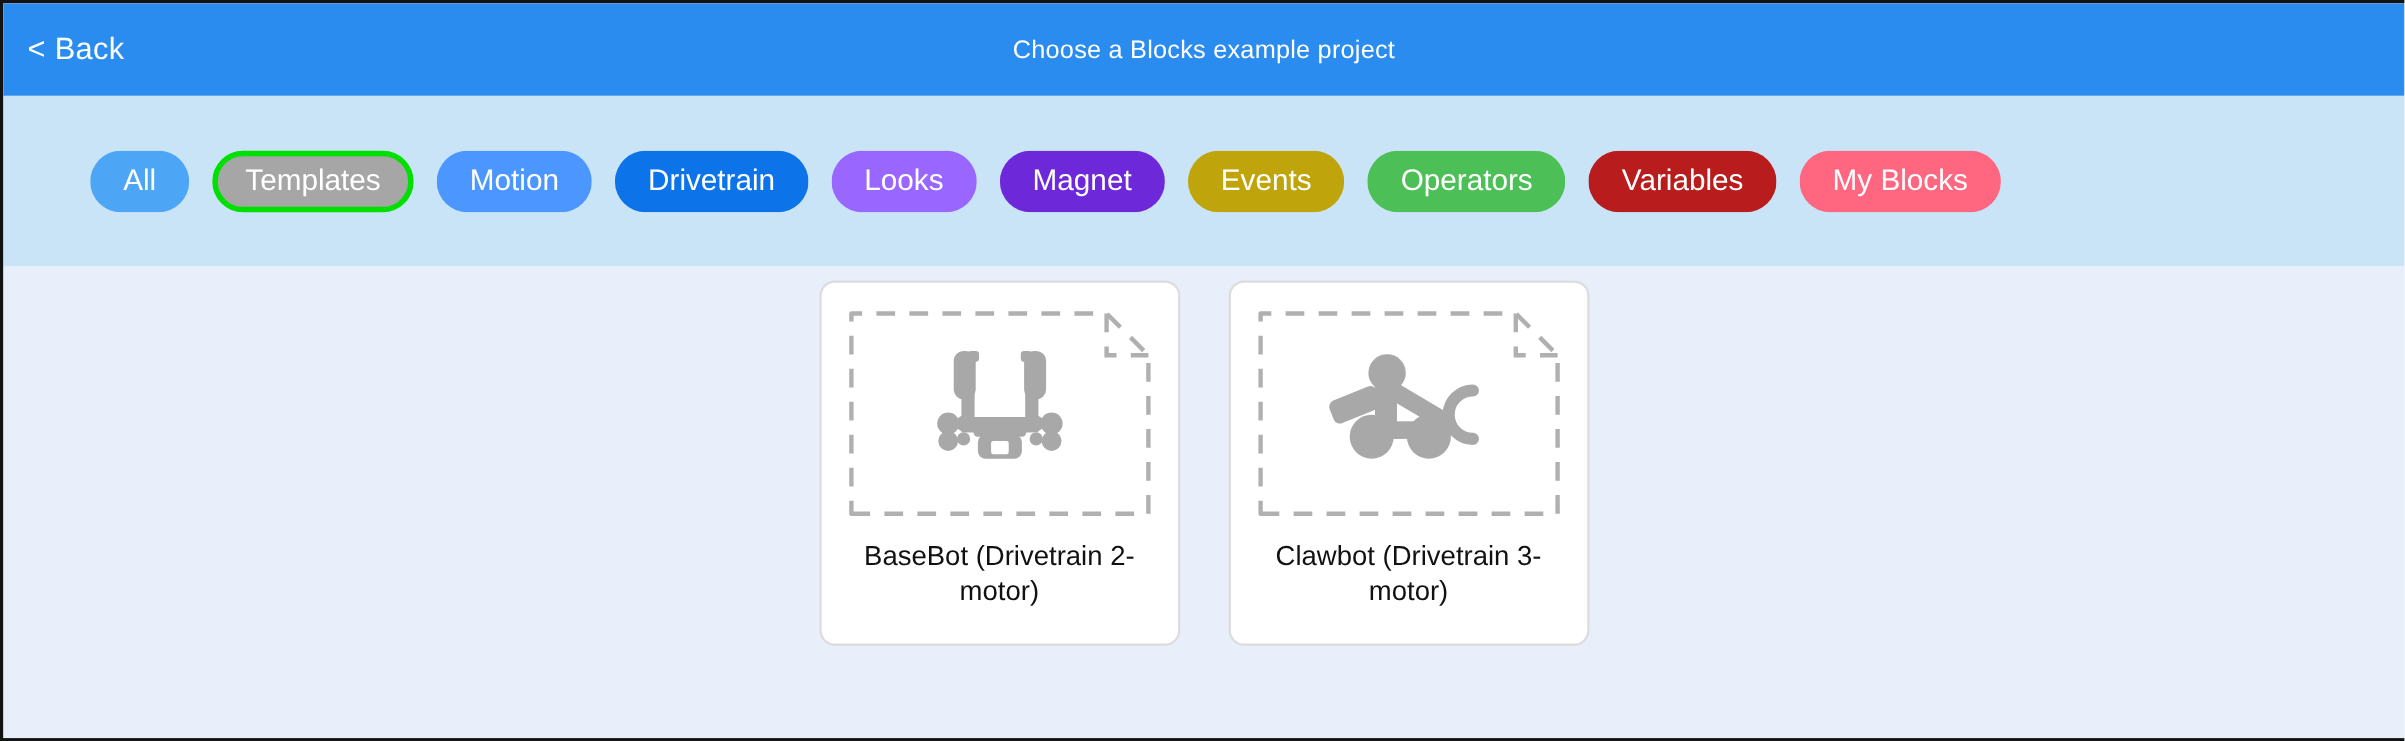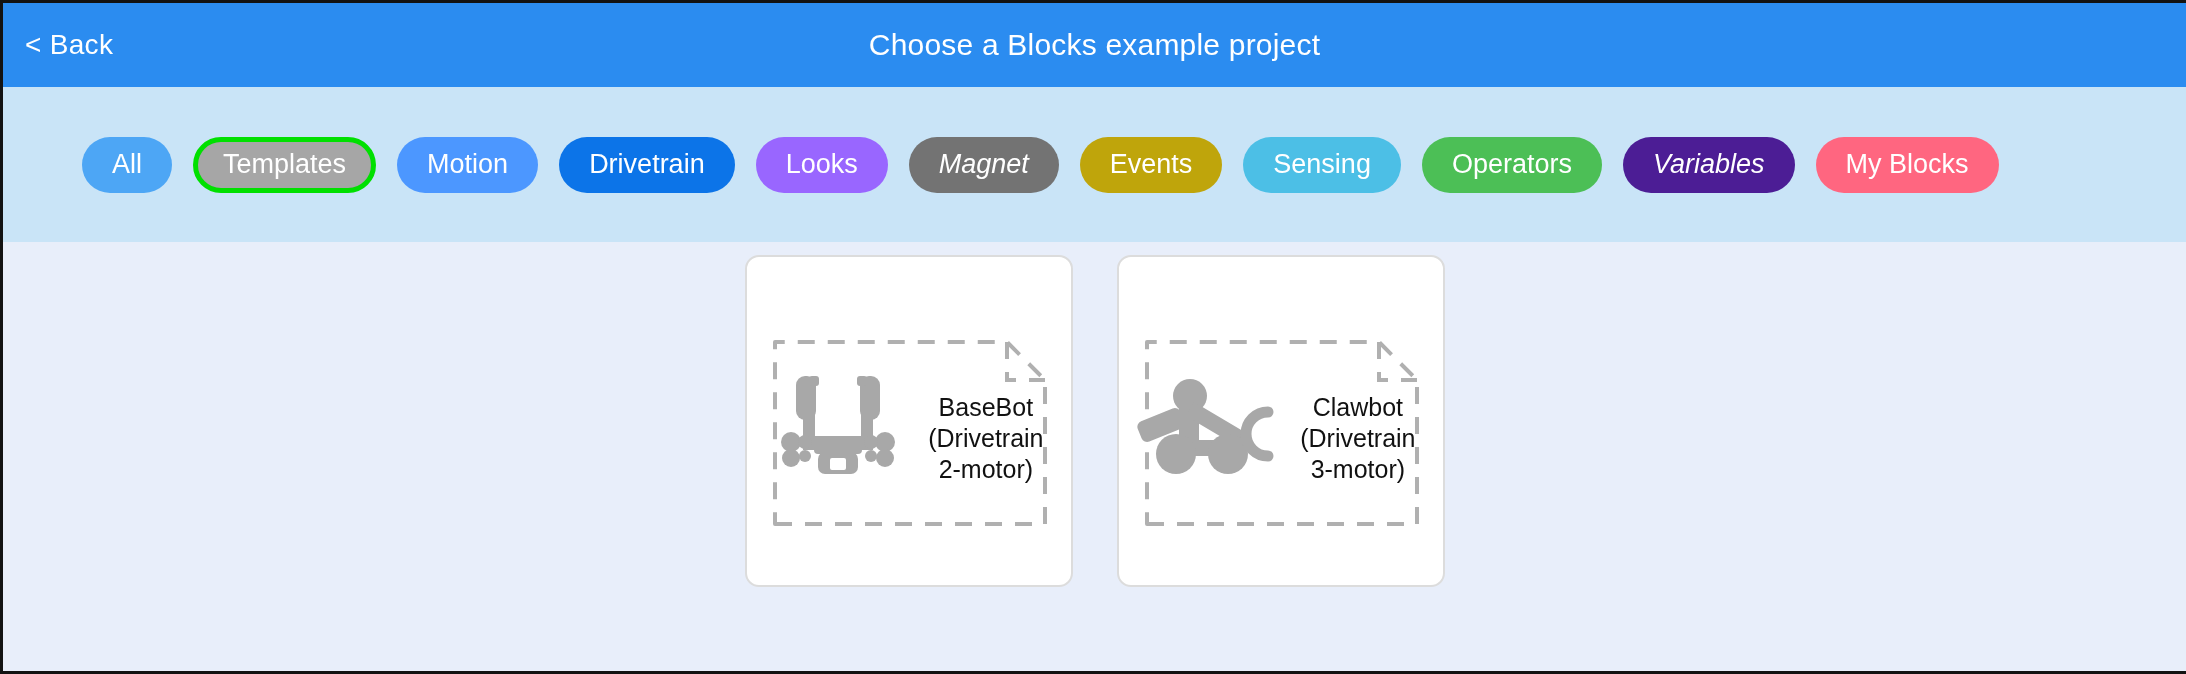--- a/index.html
+++ b/index.html
@@ -48,7 +48,7 @@
     width: 100%;
     text-align: center;
     color: #ffffff;
-    font-size: 30px;
+    font-size: 23px;
     letter-spacing: 0.2px;
     white-space: nowrap;
   }

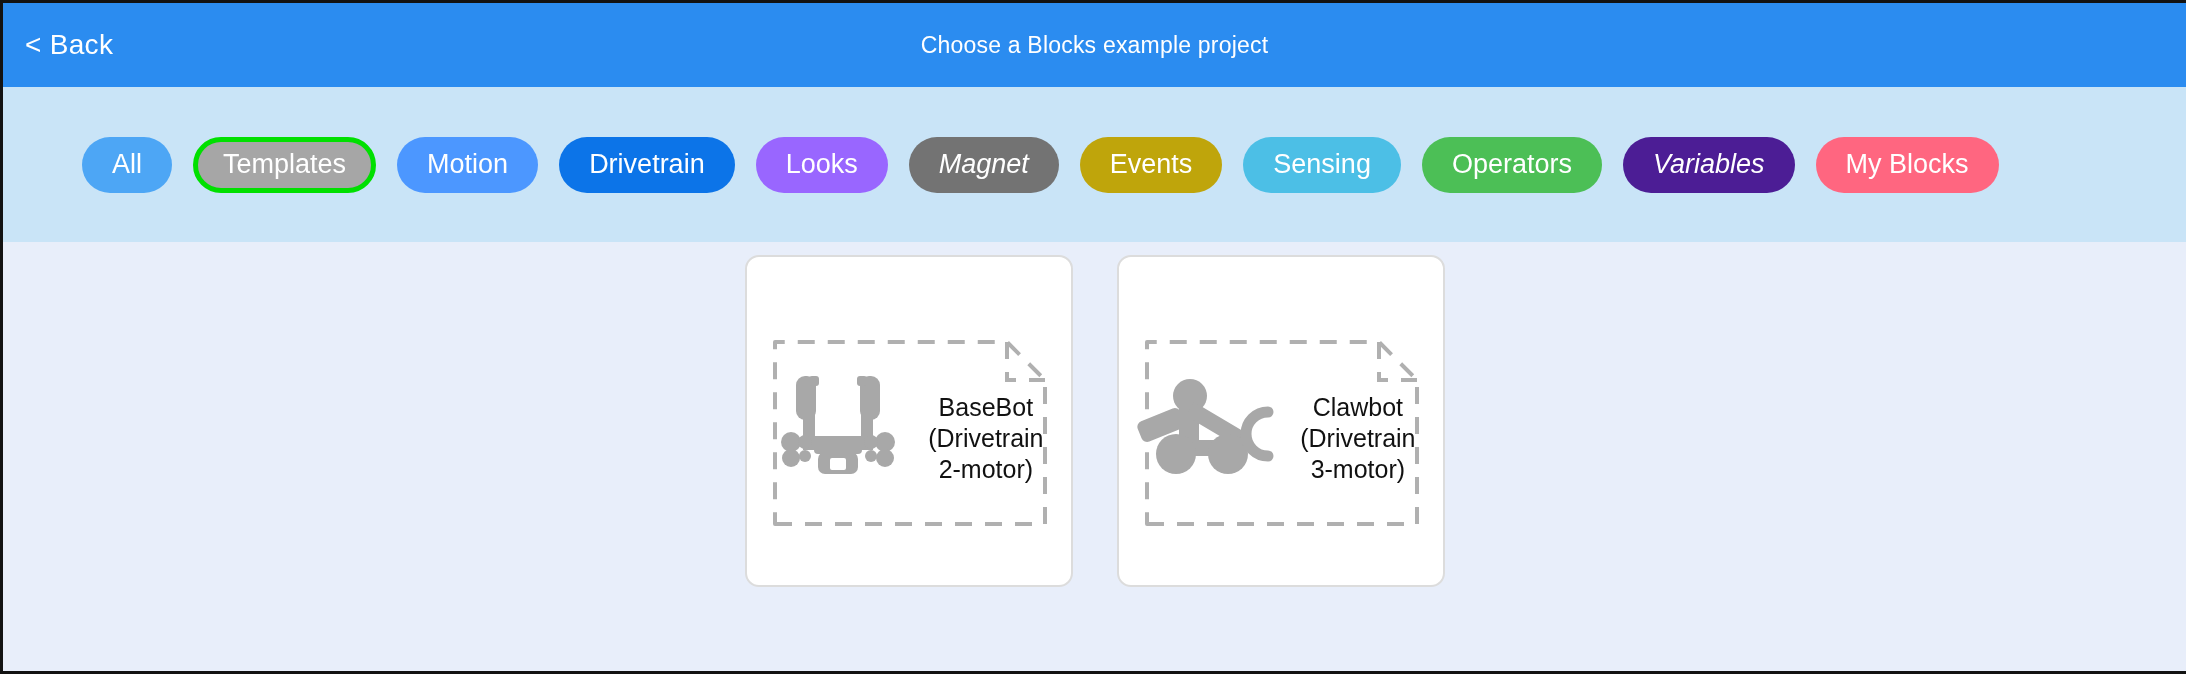--- a/index.html
+++ b/index.html
@@ -143,7 +143,7 @@
       <div class="pill" style="background: rgb(76, 151, 255);">Motion</div>
       <div class="pill" style="background: rgb(12, 116, 232);">Drivetrain</div>
       <div class="pill" style="background: rgb(153, 102, 255);">Looks</div>
-      <div class="pill" style="background: #737373; font-style: italic;">Magnet</div>
+      <div class="pill" style="background: #6d28d9;">Magnet</div>
       <div class="pill" style="background: rgb(191, 165, 11);">Events</div>
       <div class="pill" style="background: rgb(76, 191, 230);">Sensing</div>
       <div class="pill" style="background: rgb(76, 191, 86);">Operators</div>

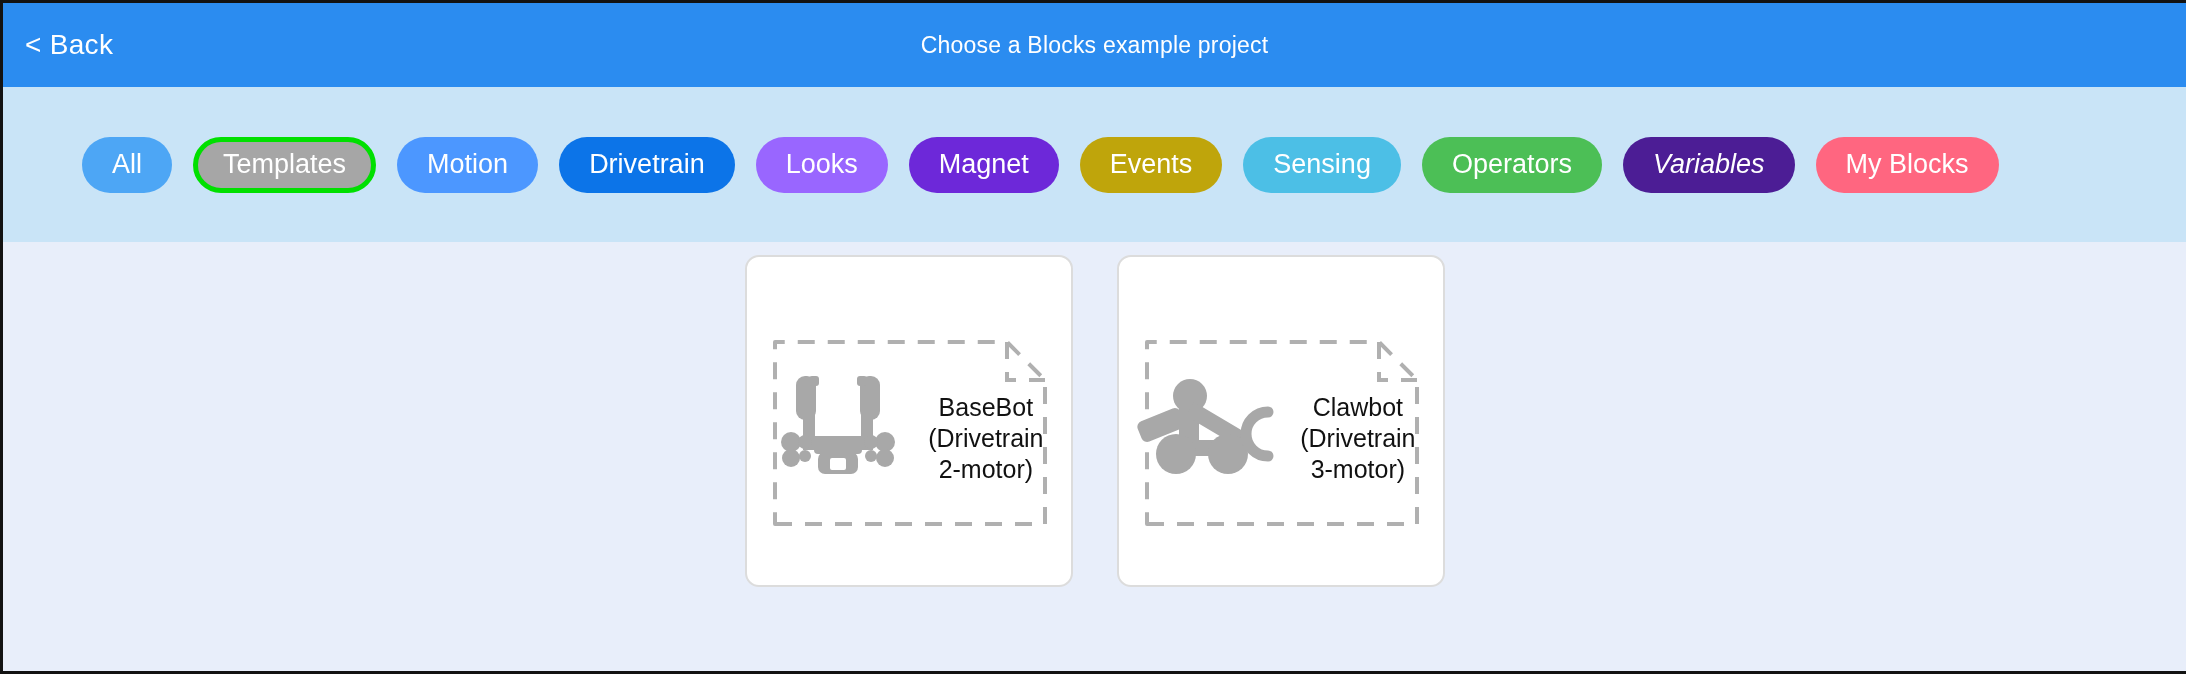--- a/index.html
+++ b/index.html
@@ -145,7 +145,6 @@
       <div class="pill" style="background: rgb(153, 102, 255);">Looks</div>
       <div class="pill" style="background: #6d28d9;">Magnet</div>
       <div class="pill" style="background: rgb(191, 165, 11);">Events</div>
-      <div class="pill" style="background: rgb(76, 191, 230);">Sensing</div>
       <div class="pill" style="background: rgb(76, 191, 86);">Operators</div>
       <div class="pill" style="background: #4c1d95; font-style: italic;">Variables</div>
       <div class="pill" style="background: rgb(255, 102, 128);">My Blocks</div>

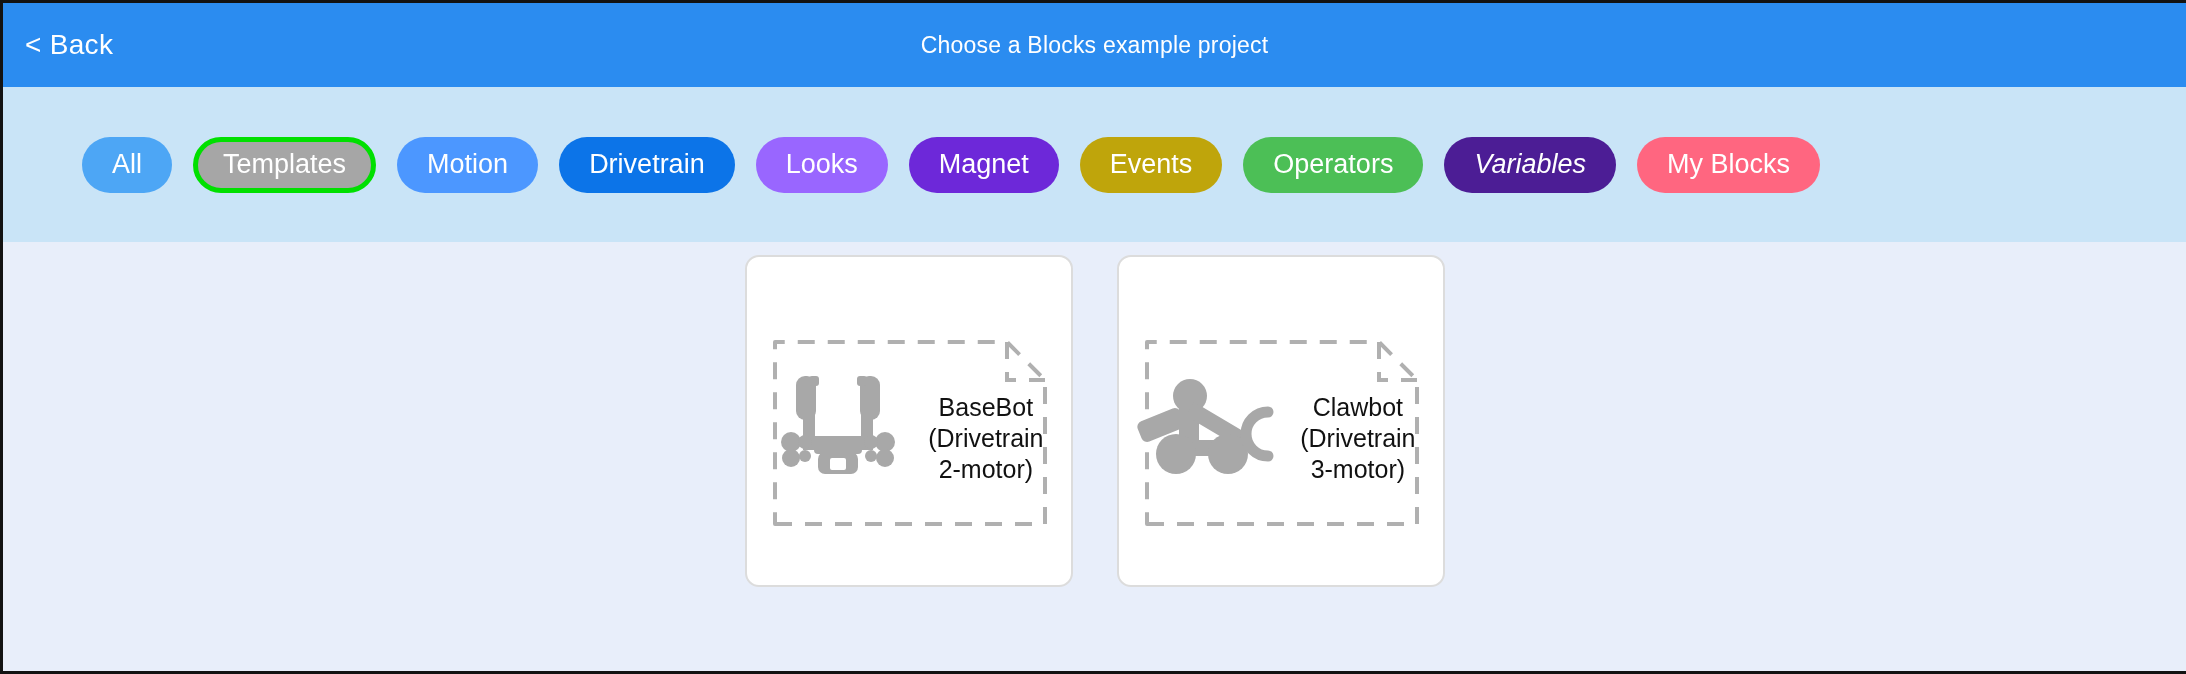--- a/index.html
+++ b/index.html
@@ -146,7 +146,7 @@
       <div class="pill" style="background: #6d28d9;">Magnet</div>
       <div class="pill" style="background: rgb(191, 165, 11);">Events</div>
       <div class="pill" style="background: rgb(76, 191, 86);">Operators</div>
-      <div class="pill" style="background: #4c1d95; font-style: italic;">Variables</div>
+      <div class="pill" style="background: #b91c1c;">Variables</div>
       <div class="pill" style="background: rgb(255, 102, 128);">My Blocks</div>
     </div>
 

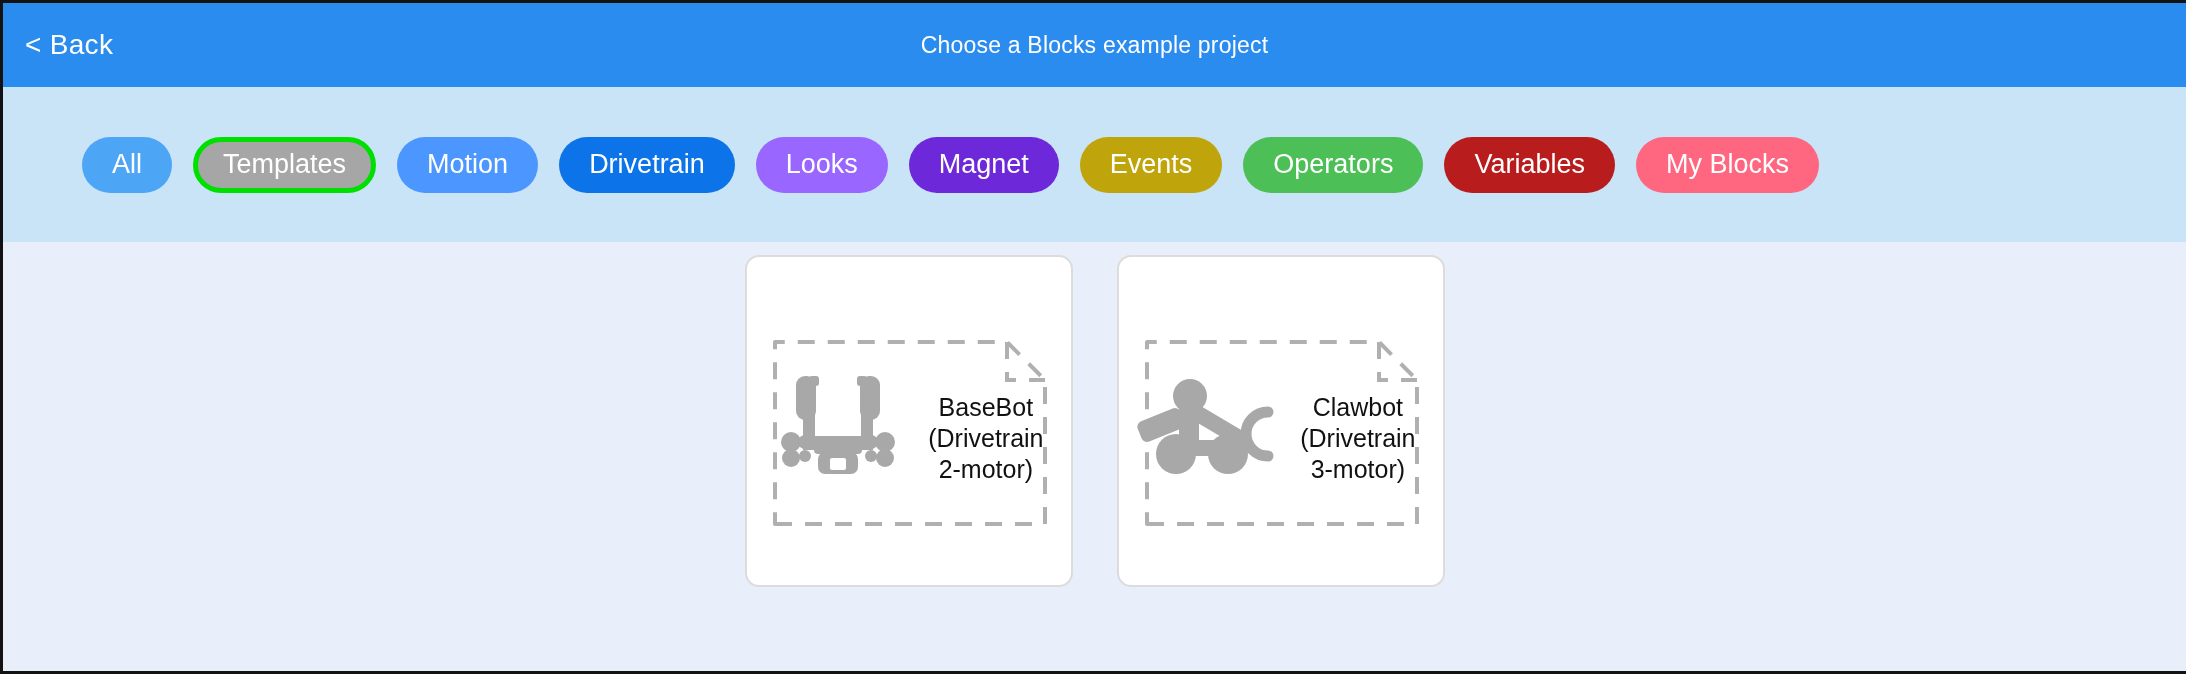--- a/index.html
+++ b/index.html
@@ -101,7 +101,7 @@
     border: 2px solid #dcdcdc;
     border-radius: 14px;
     display: flex;
-    flex-direction: row;
+    flex-direction: column;
     align-items: center;
     padding: 14px 14px 0 14px;
     cursor: pointer;

